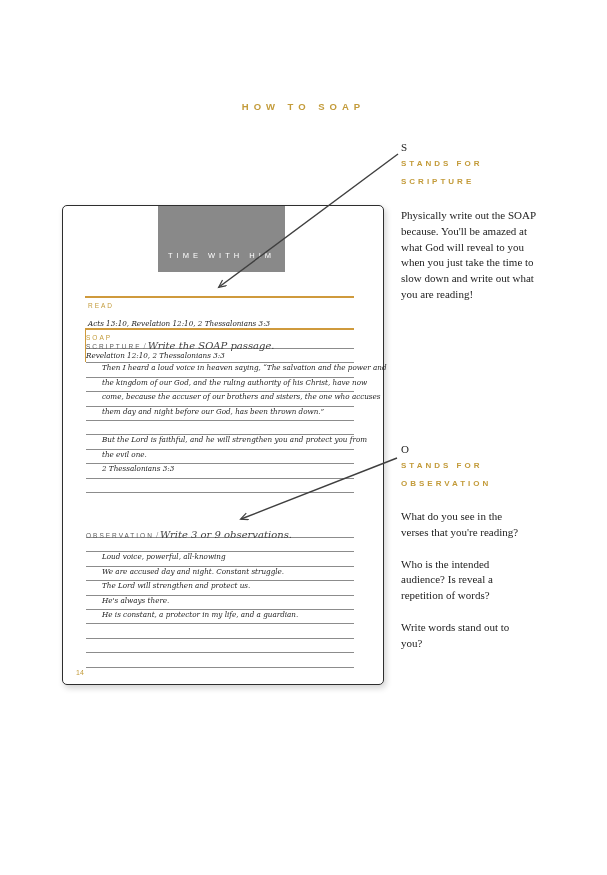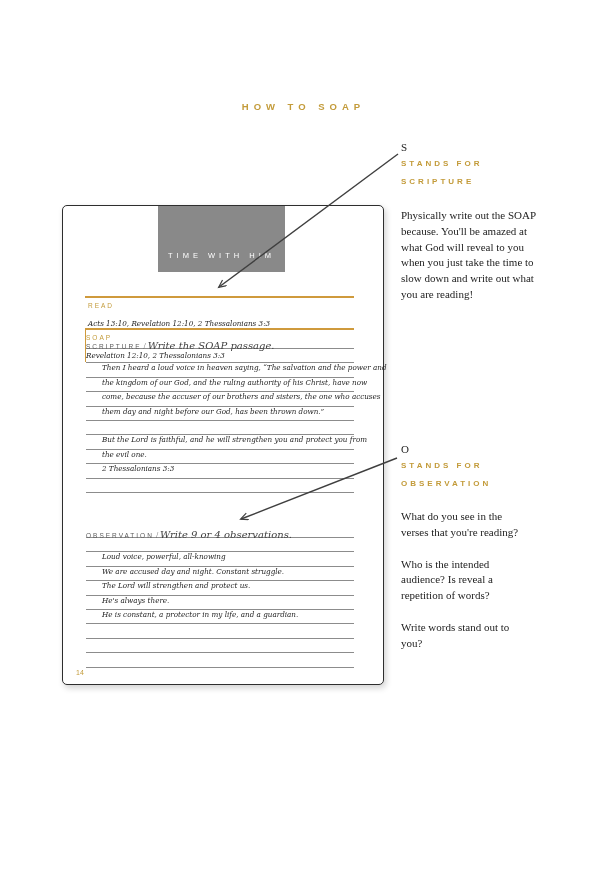--- a/index.html
+++ b/index.html
@@ -156,7 +156,7 @@
 
     <div class="section sec-observation">
       <div class="sec-label-row">
-        <span class="sec-label">OBSERVATION</span><span class="sec-divider">/</span><span class="sec-instr">Write 9 or 4 observations.</span>
+        <span class="sec-label">OBSERVATION</span><span class="sec-divider">/</span><span class="sec-instr">Write 3 or 9 observations.</span>
       </div>
       <div class="rule-row">
           <span class="hand"></span>

